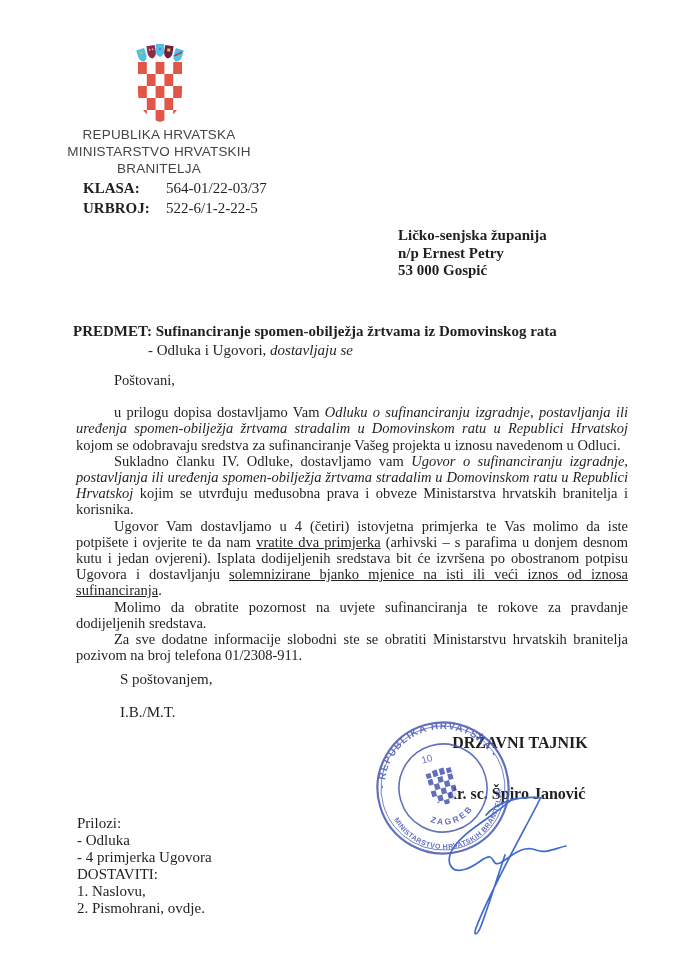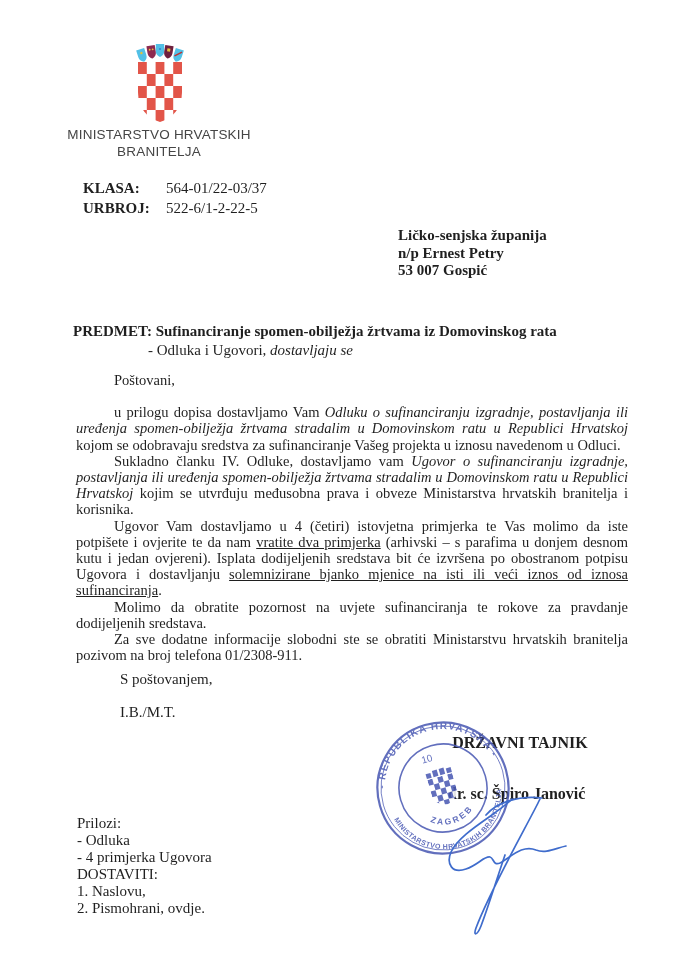--- a/index.html
+++ b/index.html
@@ -100,6 +100,7 @@
 </div>
 
 <div class="abs letterhead">
+  <div>REPUBLIKA HRVATSKA</div>
   <div>MINISTARSTVO HRVATSKIH BRANITELJA</div>
 </div>
 

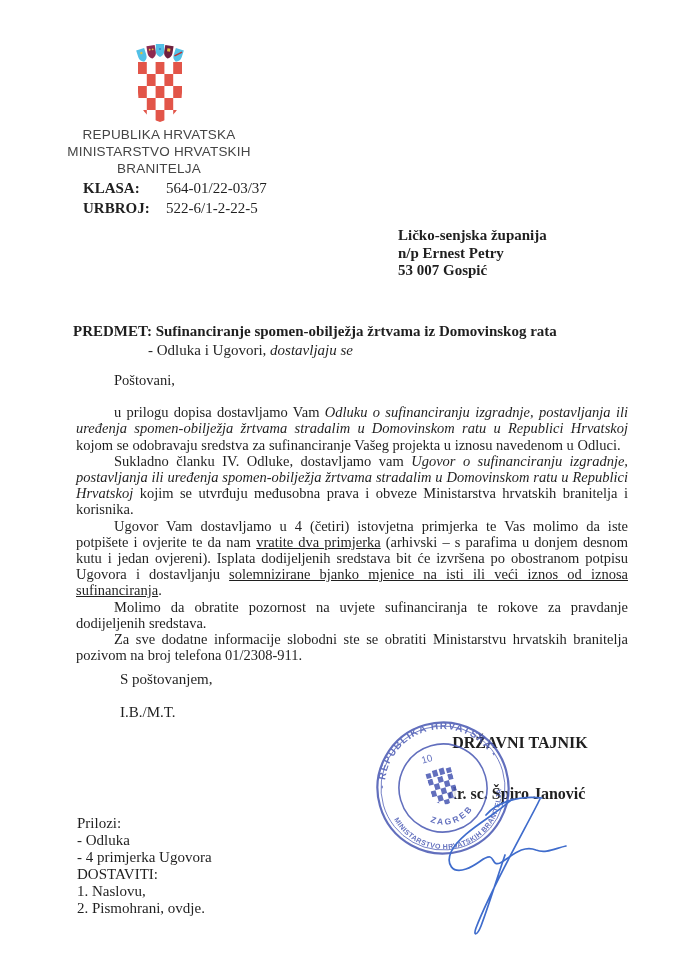--- a/index.html
+++ b/index.html
@@ -118,7 +118,7 @@
 <div class="abs recipient">
   <div>Ličko-senjska županija</div>
   <div>n/p Ernest Petry</div>
-  <div>53 007 Gospić</div>
+  <div>53 000 Gospić</div>
 </div>
 
 <div class="abs subject">

